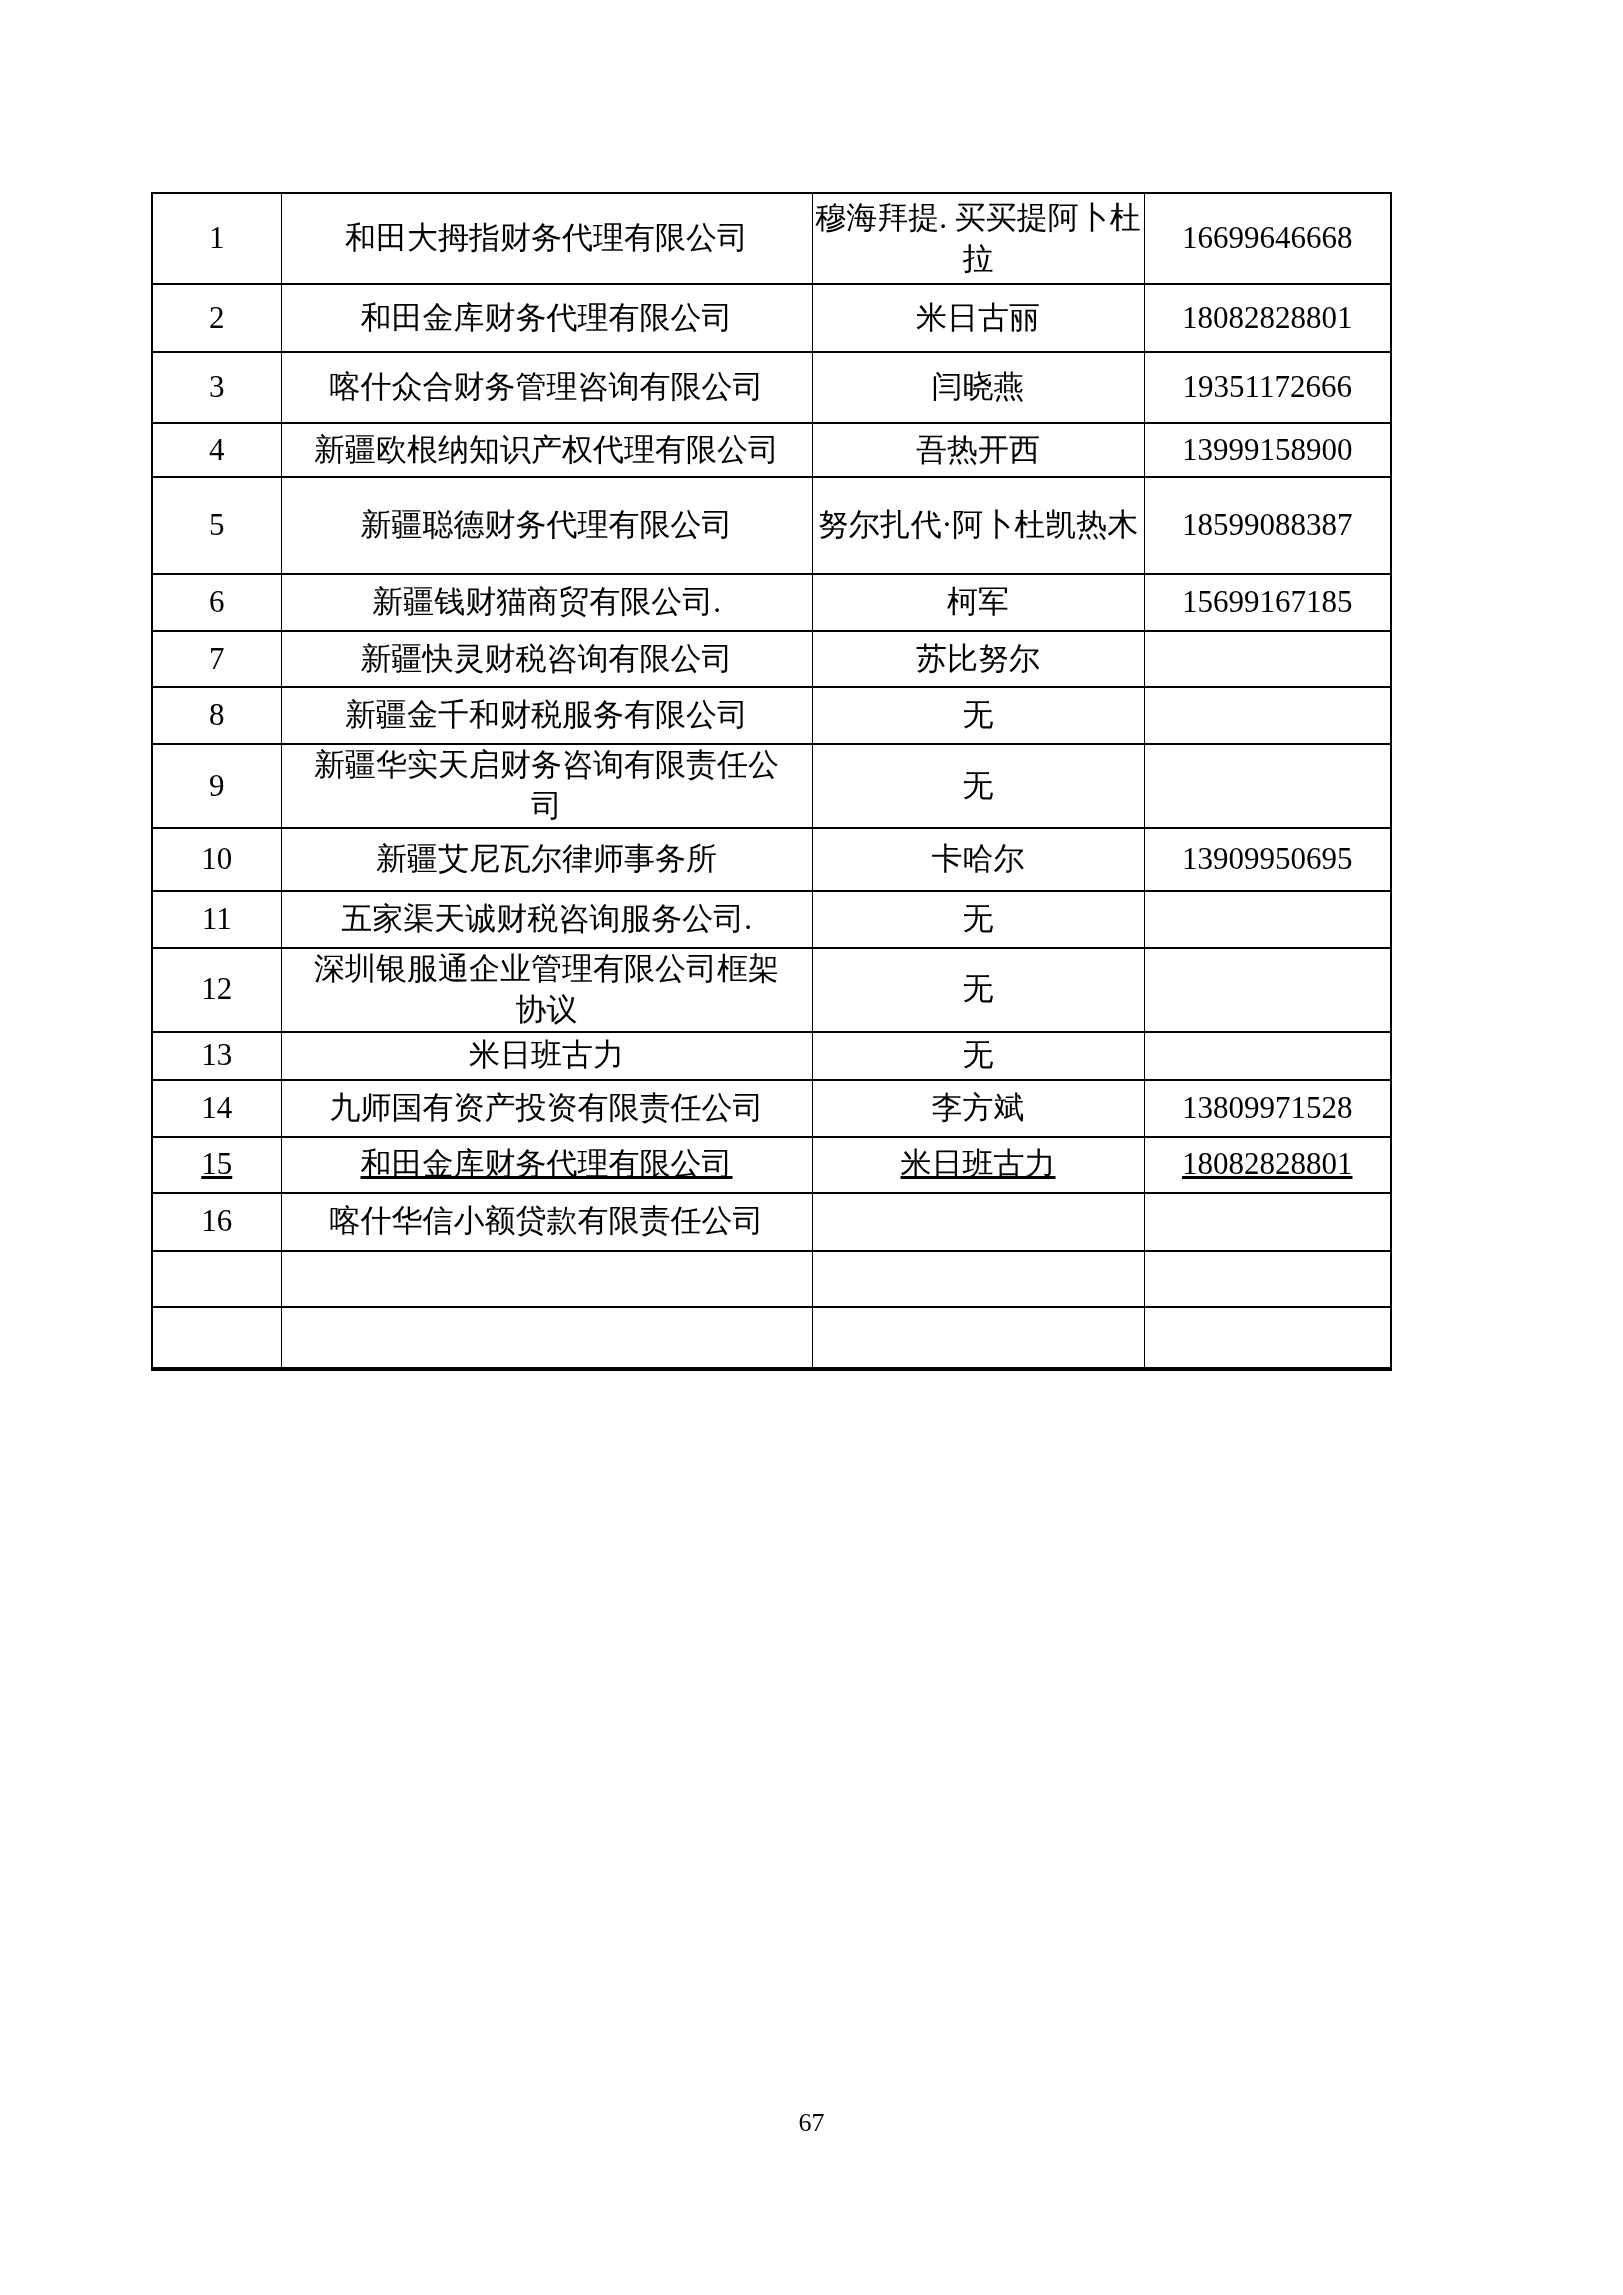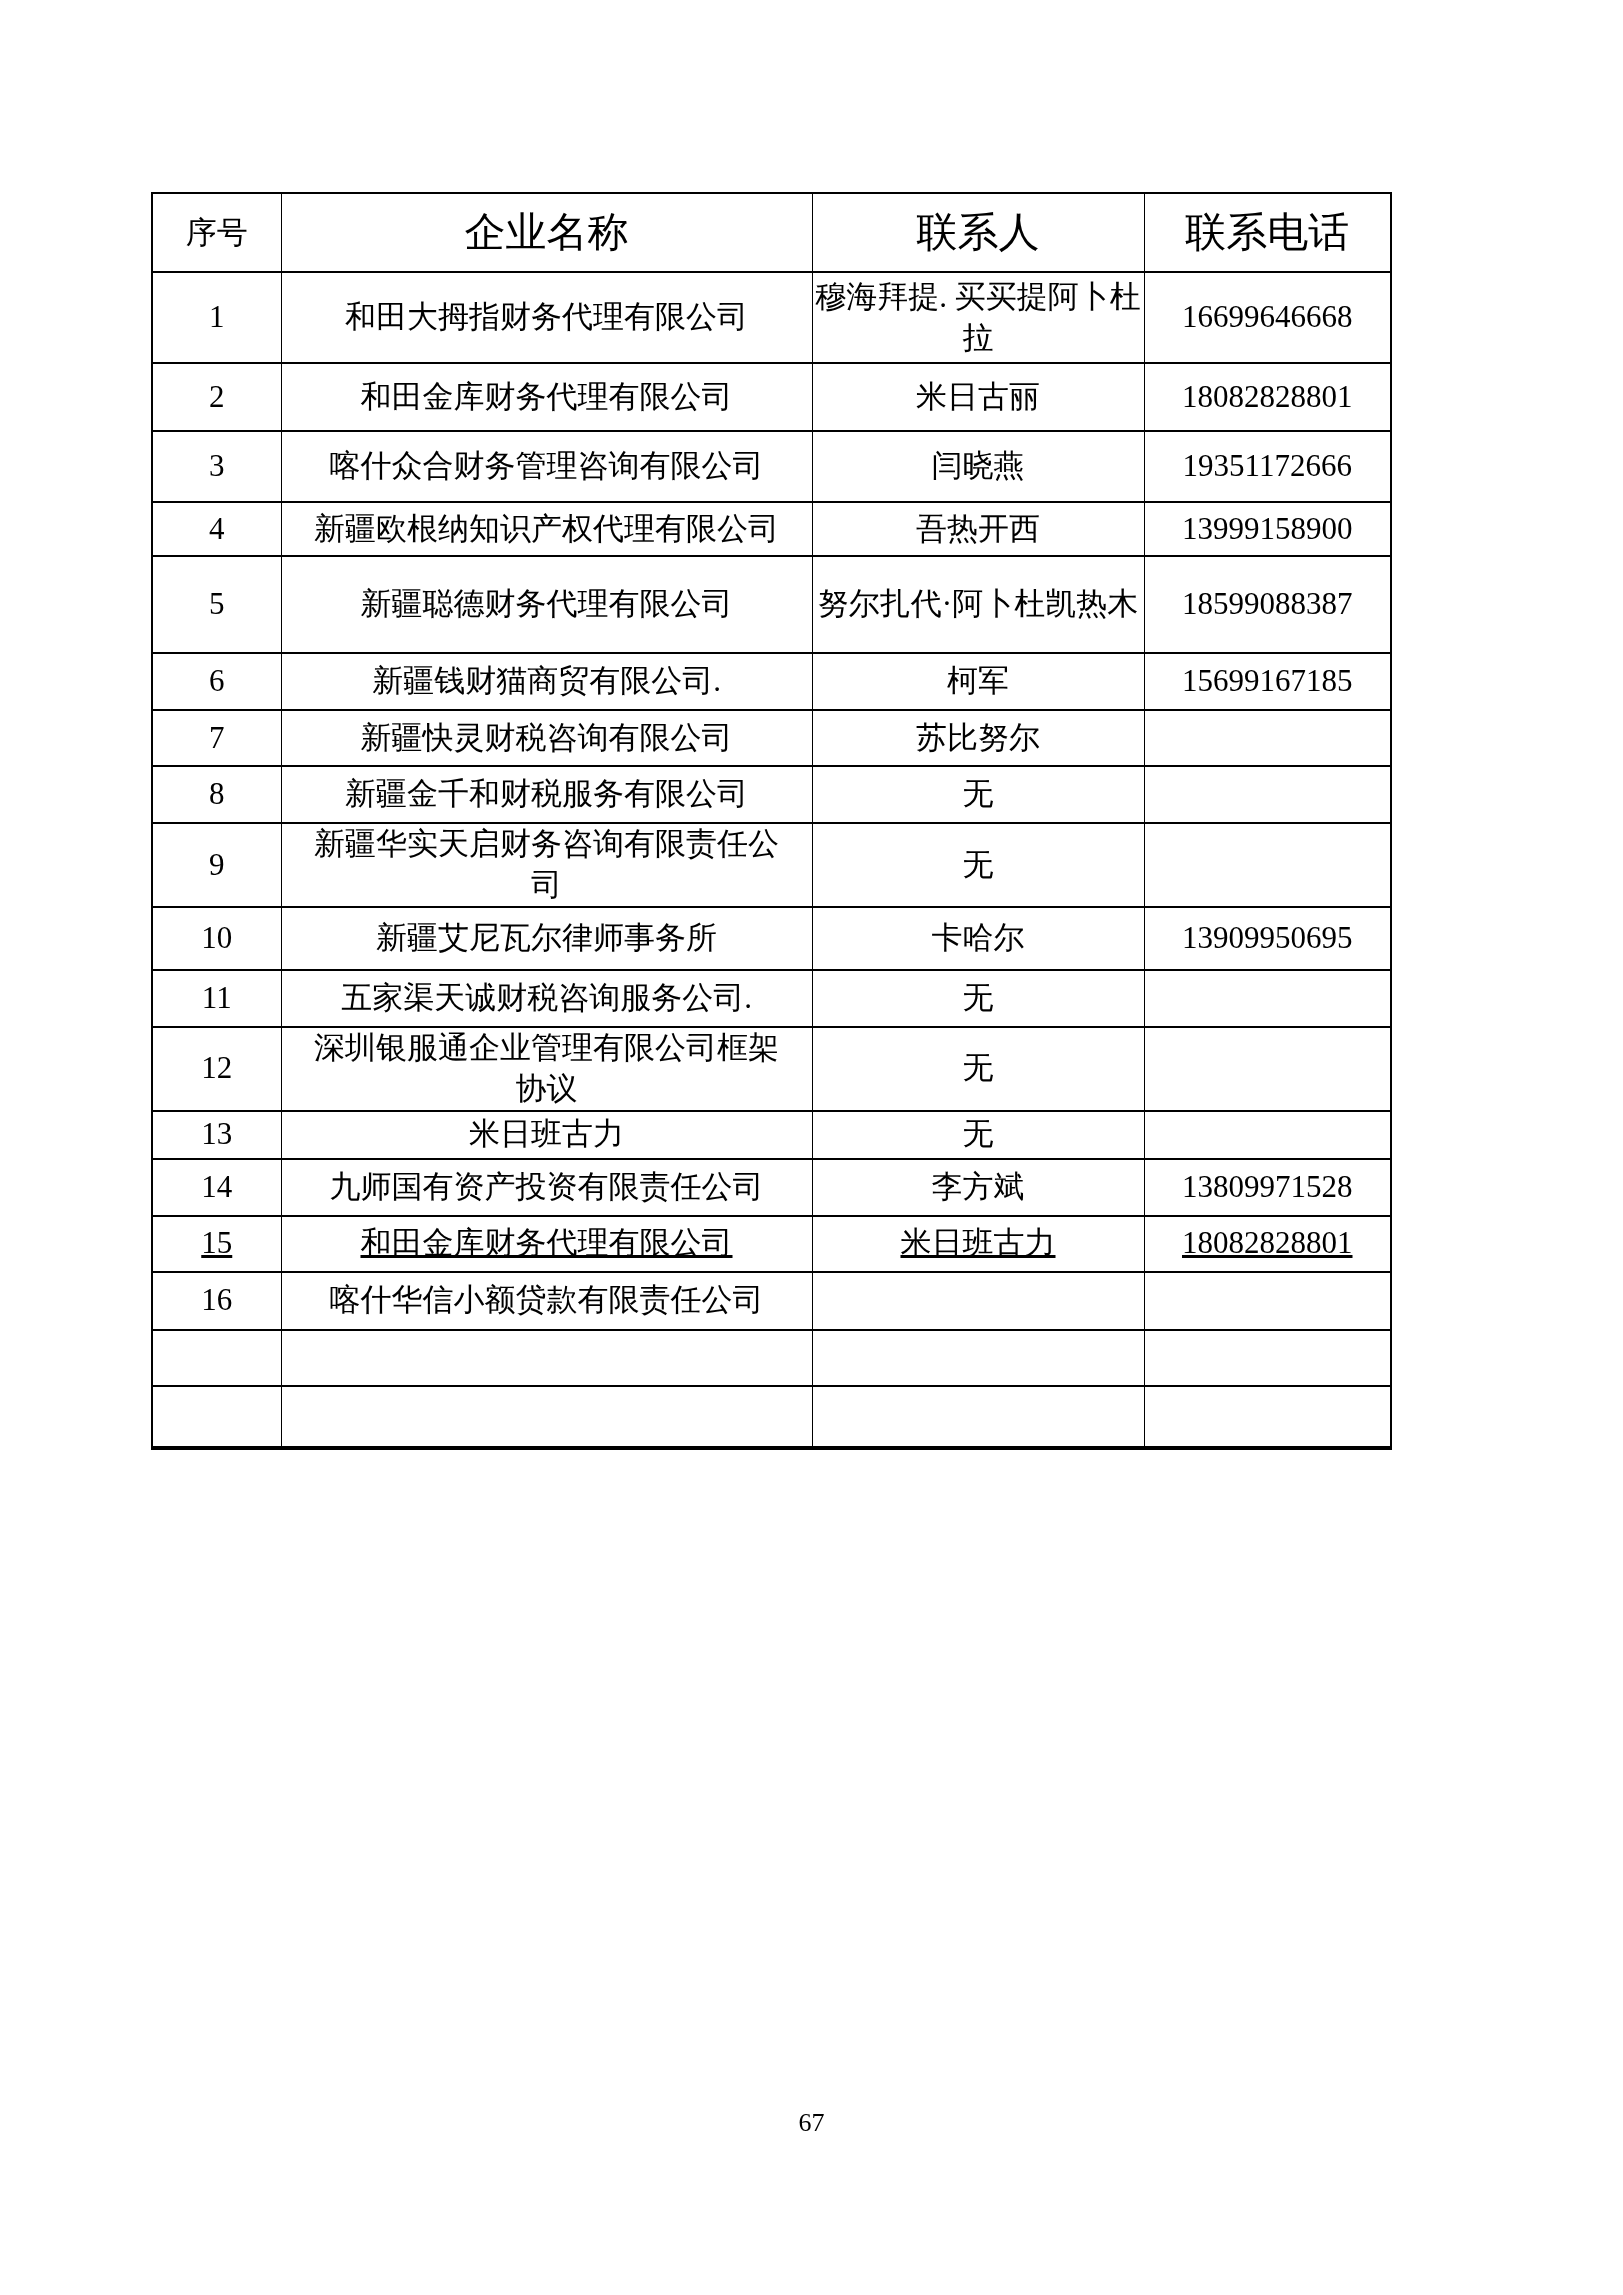--- a/index.html
+++ b/index.html
@@ -82,12 +82,6 @@
       <col style="width:247px">
     </colgroup>
     <thead>
-      <tr class="header-row">
-        <th class="h-no">序号</th>
-        <th class="h-company">企业名称</th>
-        <th class="h-contact">联系人</th>
-        <th class="h-phone">联系电话</th>
-      </tr>
     </thead>
     <tbody class="rows" id="rows-body">
         <tr style="height: 91px;">

